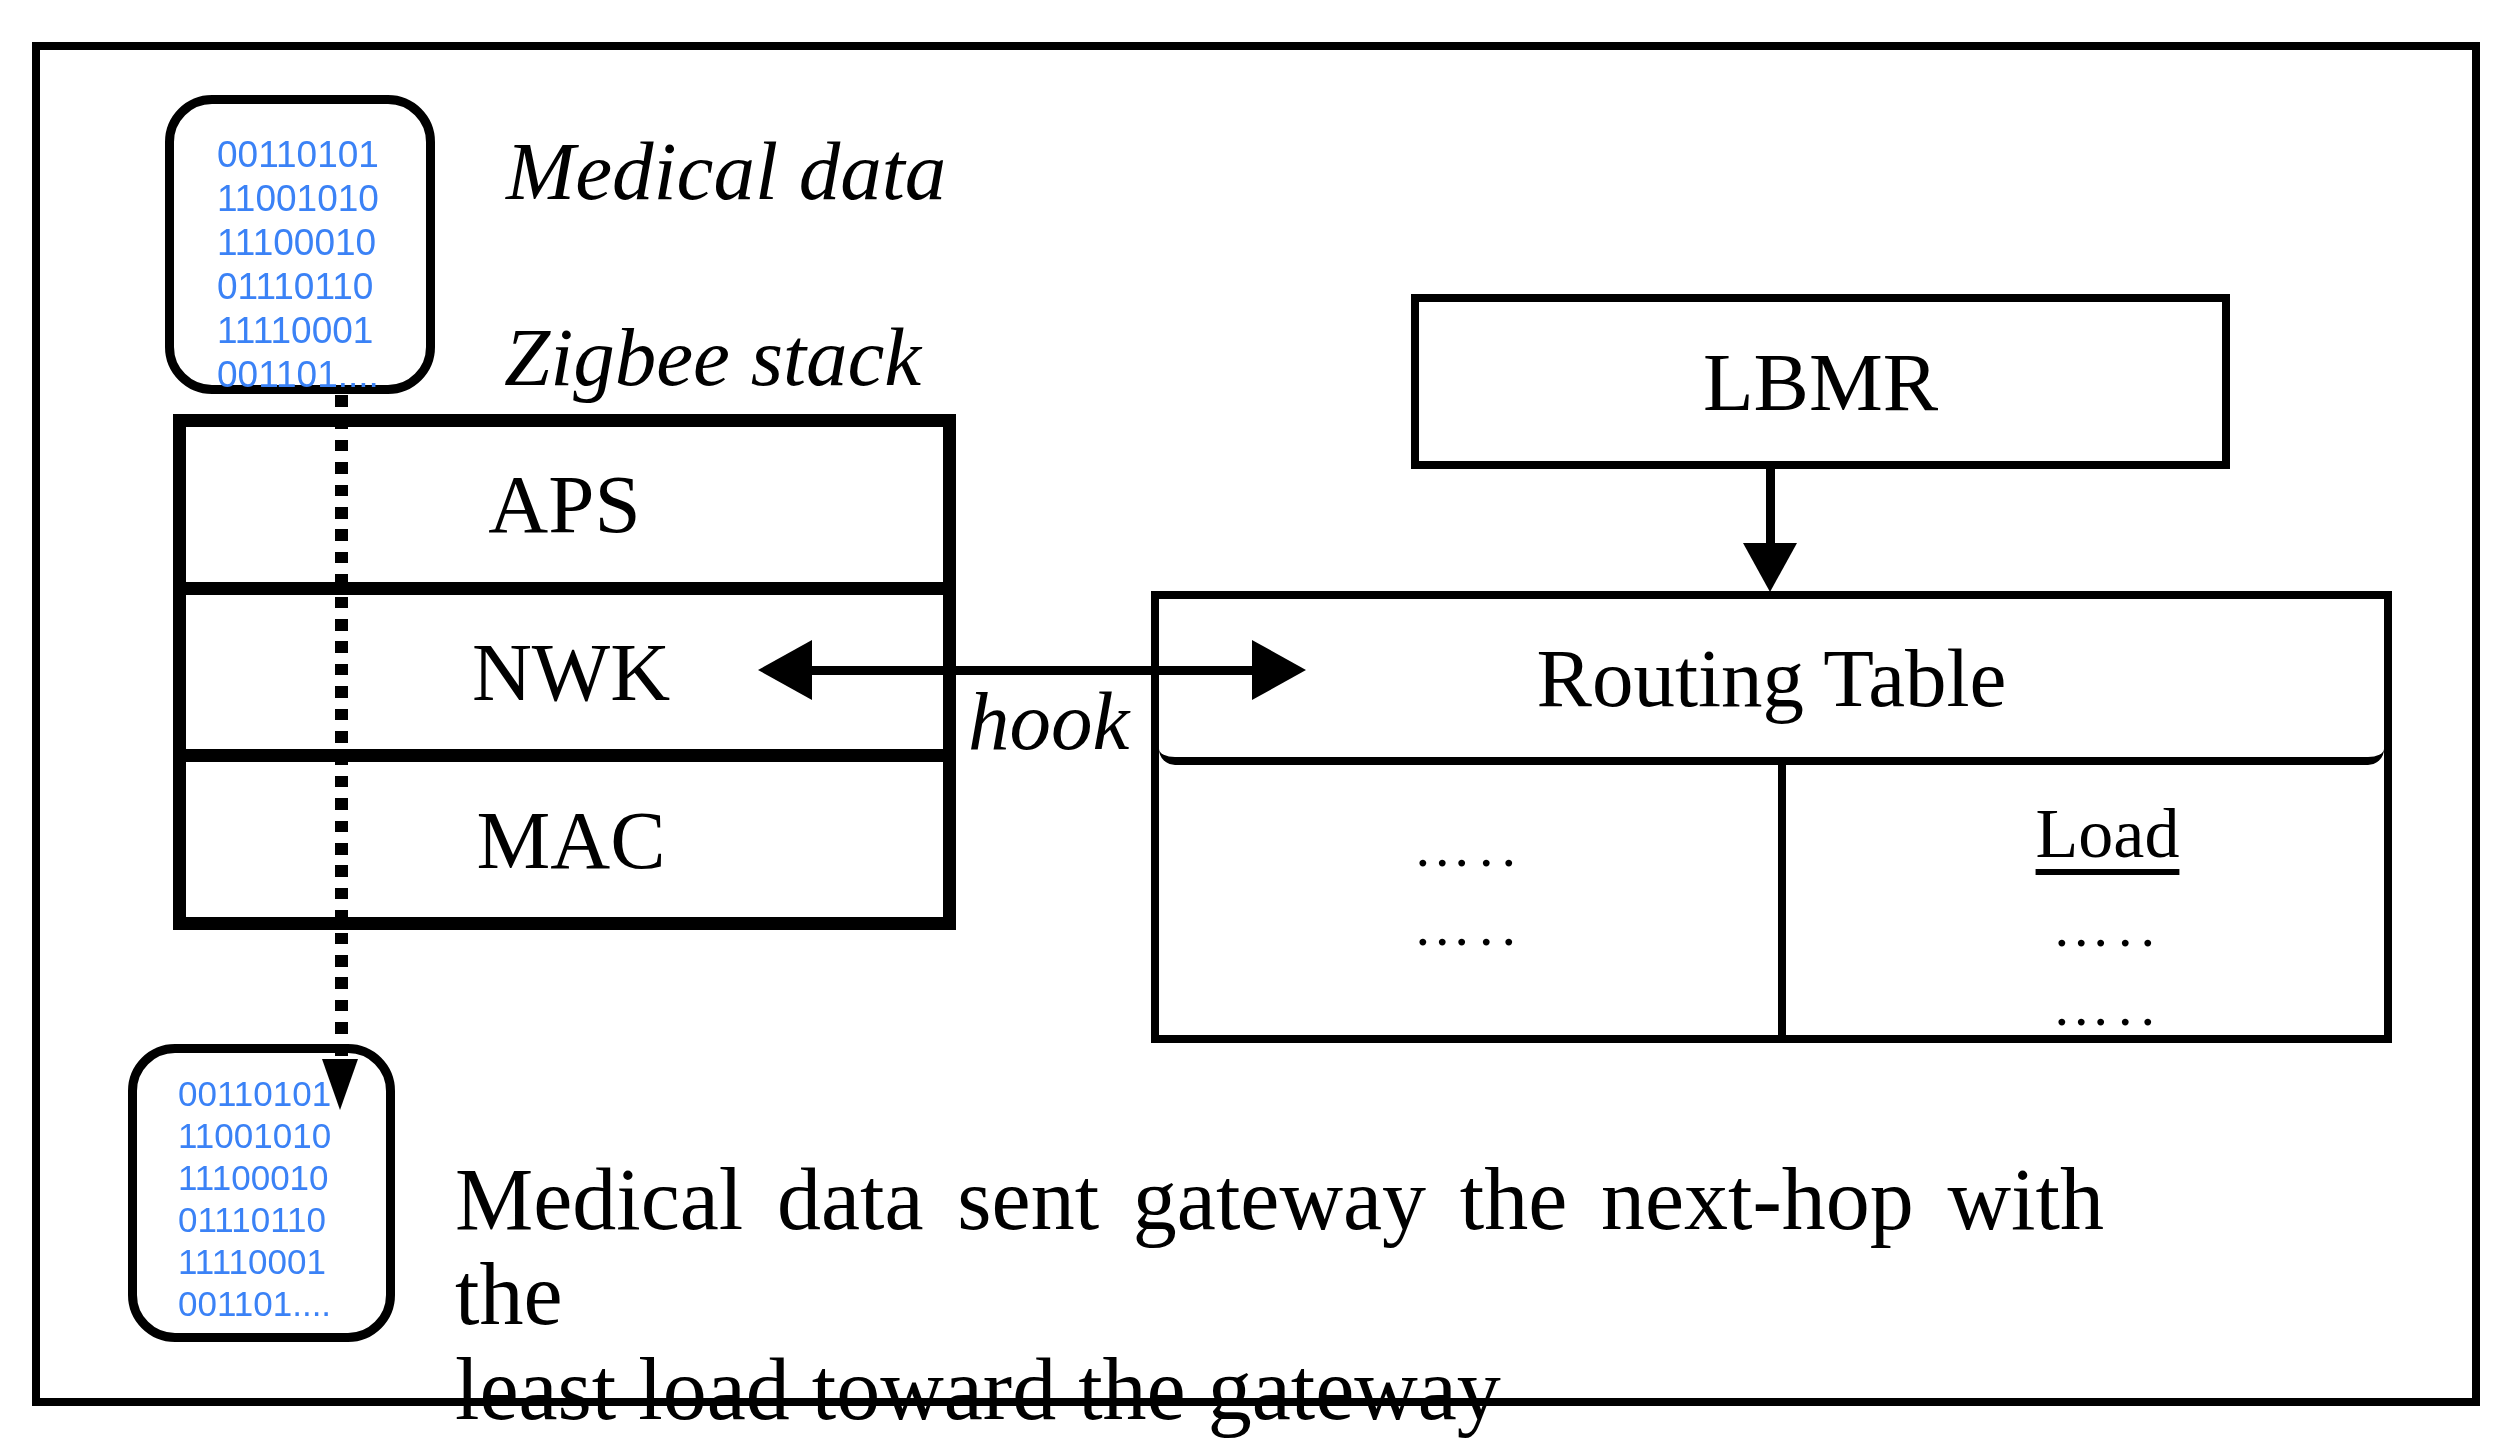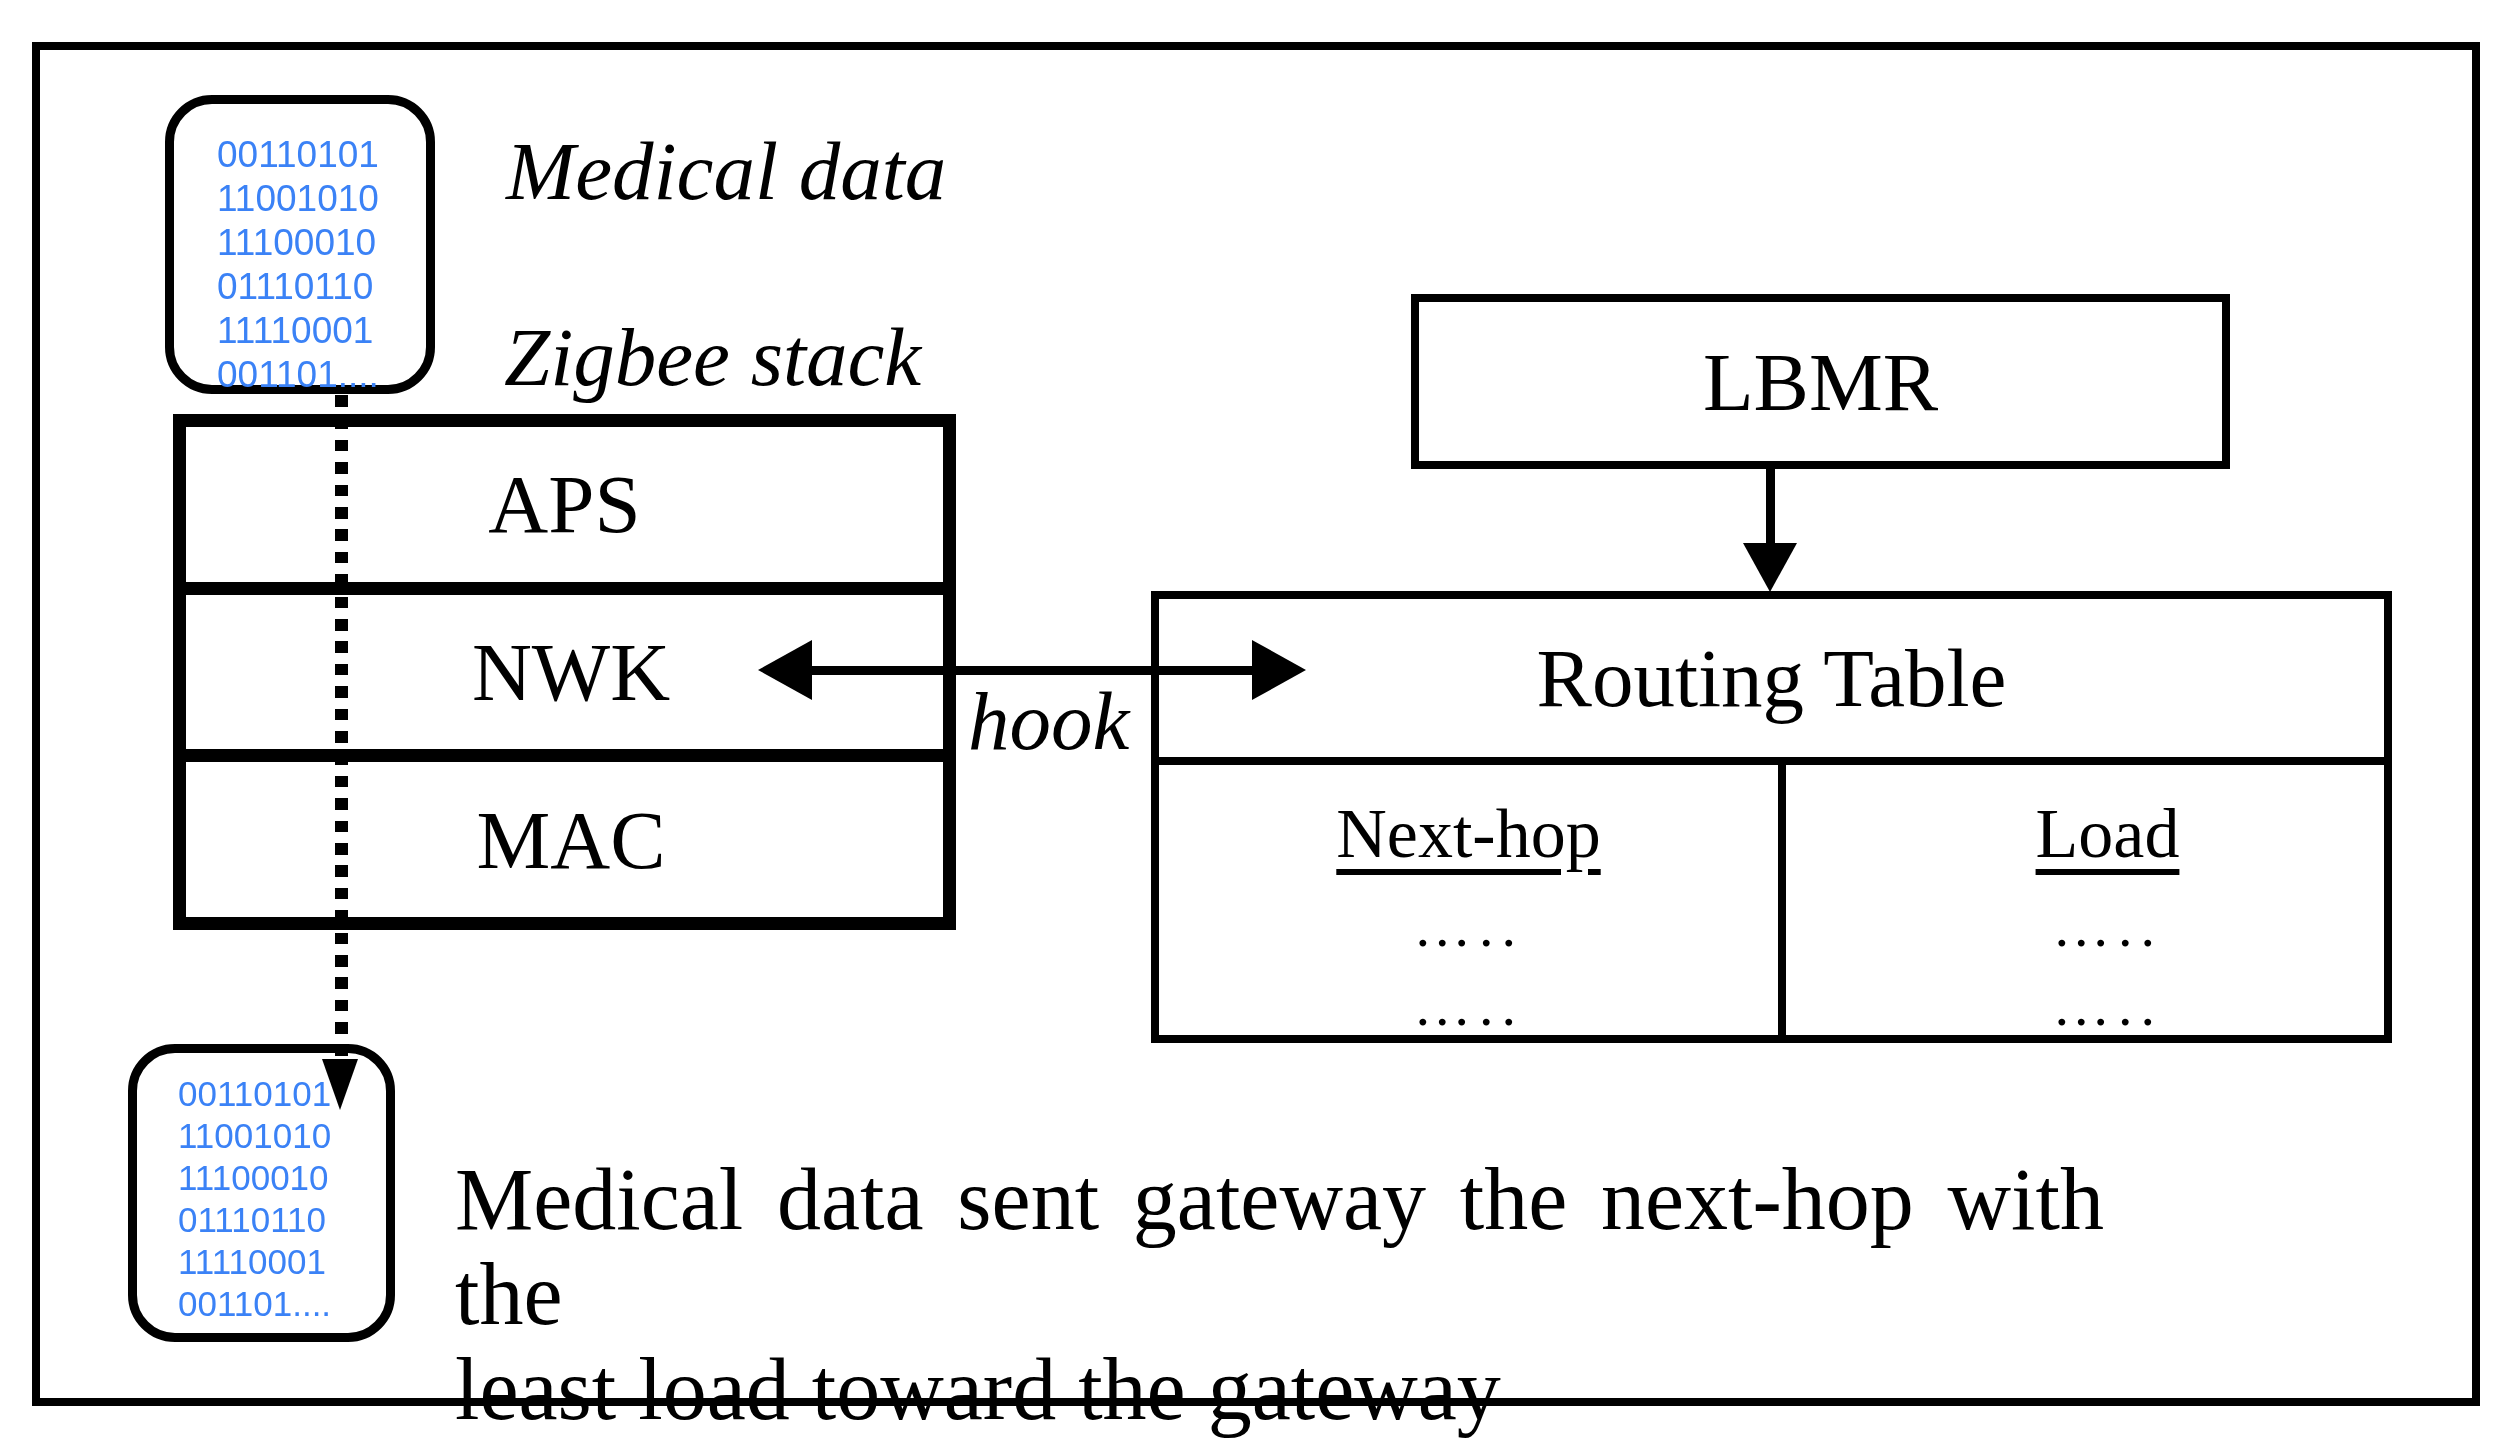--- a/index.html
+++ b/index.html
@@ -113,6 +113,7 @@
     border-bottom: 8.8px solid #000;
     display: flex; align-items: center; justify-content: center;
     font-size: 83px;
+    border-radius: 16px;
   }
   .rtable-body { flex: 1; display: flex; }
   .rtable-col {

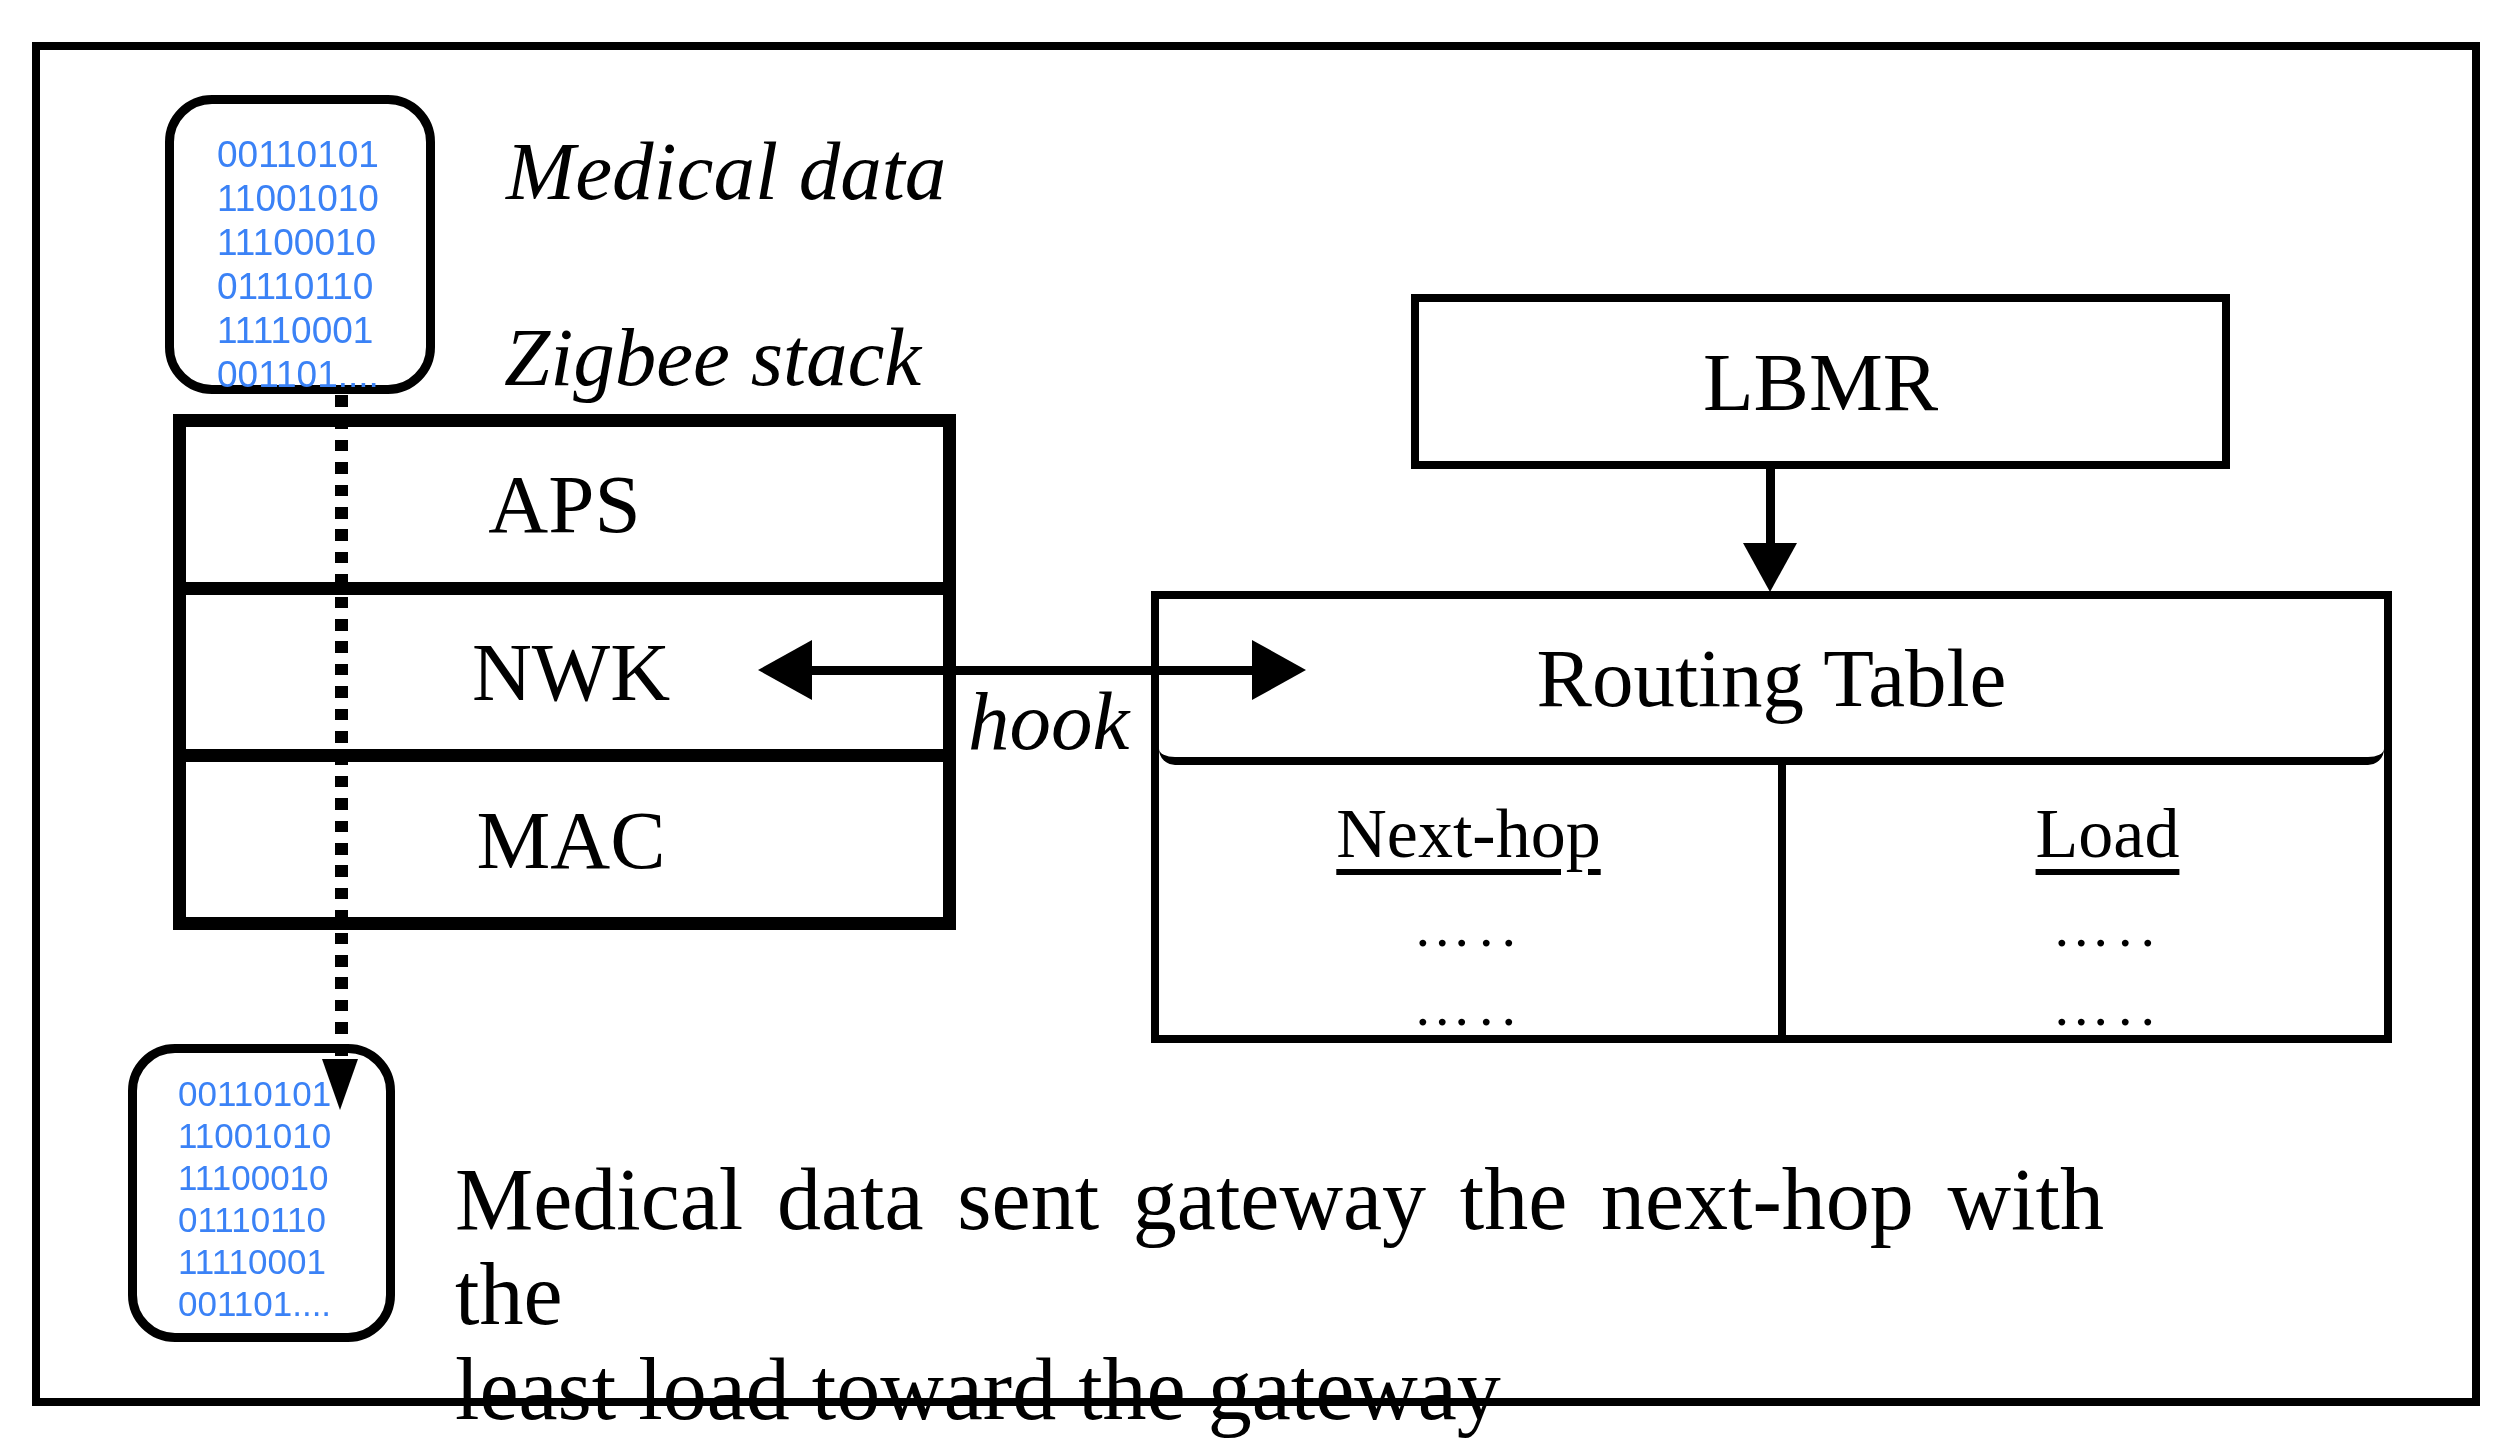--- a/index.html
+++ b/index.html
@@ -206,7 +206,6 @@
   <div class="rtable-header">Routing Table</div>
   <div class="rtable-body">
     <div class="rtable-col rtable-col-nexthop">
-      <div class="col-header">Next-hop</div>
       <div class="dots-row dots-1">…..</div>
       <div class="dots-row dots-2">…..</div>
     </div>

